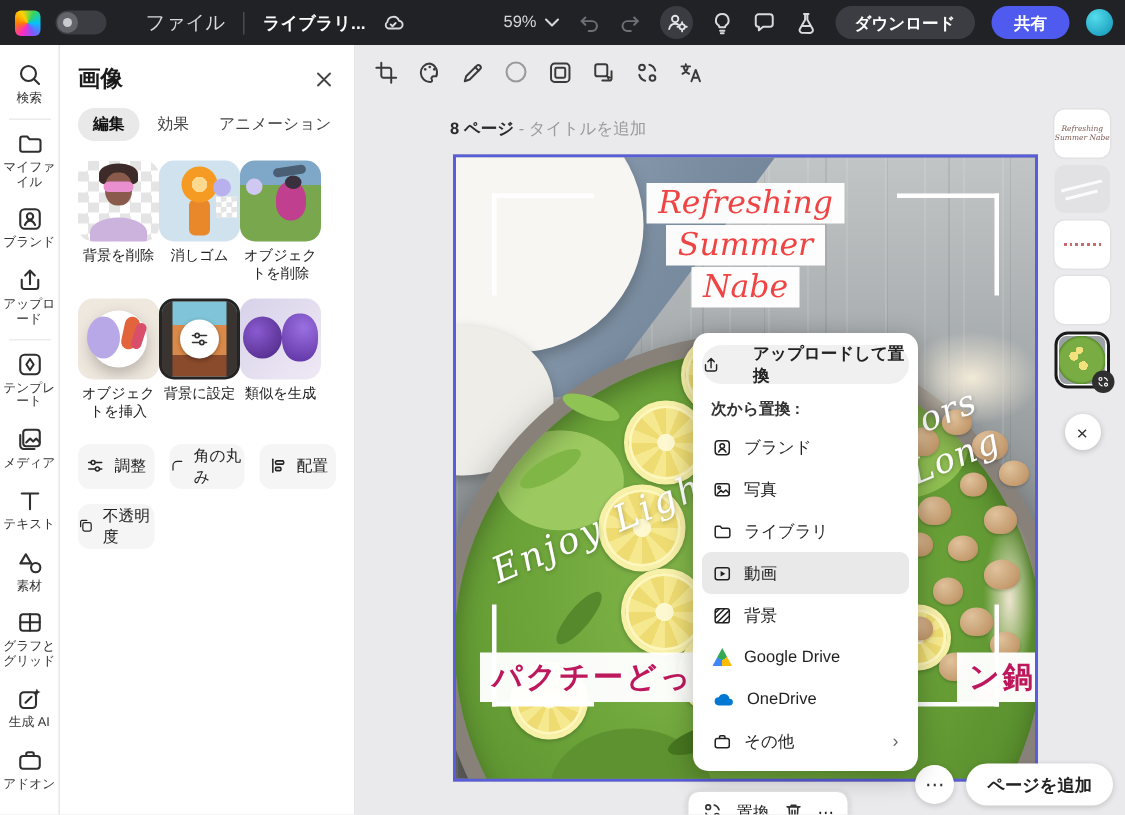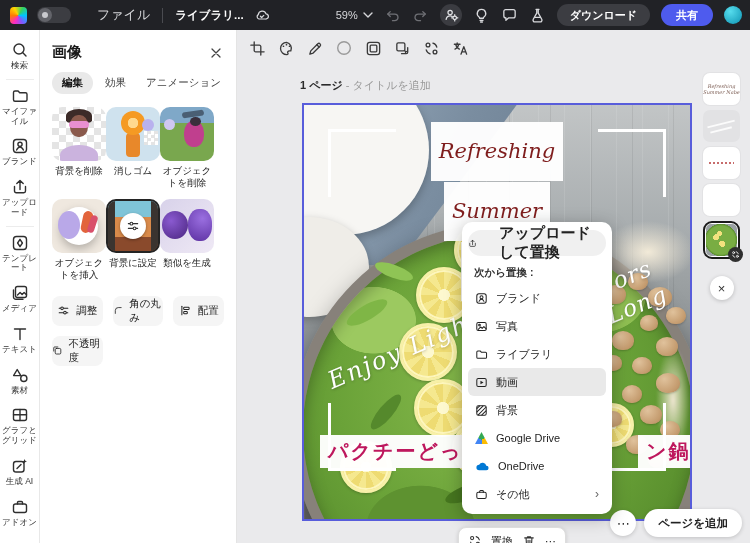--- a/index.html
+++ b/index.html
@@ -564,7 +564,7 @@
       </div>
   </div>
 
-  <div class="page-label"><b>1 ページ</b> <span>-</span> <span>タイトルを追加</span></div>
+  <div class="page-label"><b>8 ページ</b> <span>-</span> <span>タイトルを追加</span></div>
 
   <div class="page">
     <div class="photo">

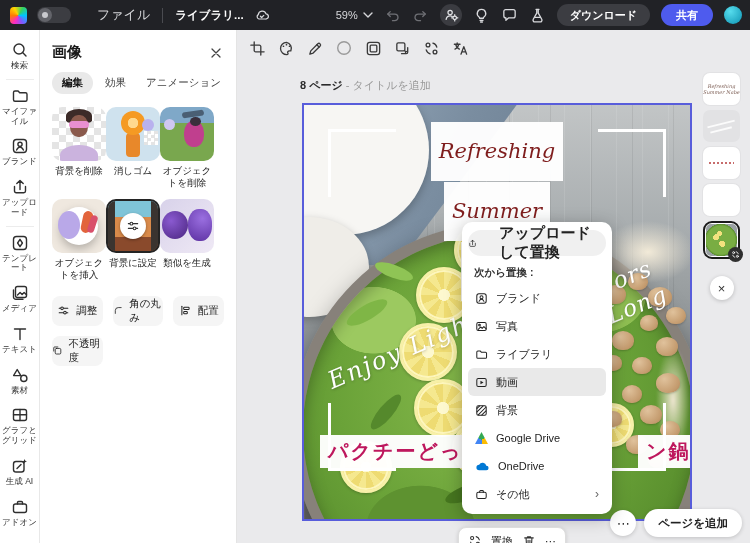--- a/index.html
+++ b/index.html
@@ -108,7 +108,7 @@
   .bk-br{right:24px;bottom:48px;border-right:3px solid #fff;border-bottom:3px solid #fff}
   .d-title{position:absolute;left:0;right:0;top:16px;text-align:center}
   .d-title .ln{display:block;margin:1px 0}
-  .d-title .ln span{display:inline-block;background:rgba(255,255,255,.97);color:#7f1d1d;font:italic 21px/27px "DejaVu Serif",serif;padding:16px 8px}
+  .d-title .ln span{display:inline-block;background:rgba(255,255,255,.97);color:#ef4444;font:italic 21px/27px "DejaVu Serif",serif;padding:0 8px}
   .script-l{position:absolute;left:14px;top:208px;width:280px;transform:rotate(-23deg);color:#fff;font:italic 24px "DejaVu Serif",serif;letter-spacing:2px;text-shadow:0 1px 3px rgba(0,0,0,.25);white-space:nowrap}
   .script-r{position:absolute;left:296px;top:156px;transform:rotate(-22deg);color:#fff;font:italic 23px/30px "DejaVu Serif",serif;letter-spacing:1px;text-shadow:0 1px 3px rgba(0,0,0,.25);text-align:center}
   .cap{position:absolute;top:330px;background:rgba(255,255,255,.97);color:#be185d;font-size:20px;font-weight:bold;letter-spacing:2px;padding:3px 8px;white-space:nowrap}

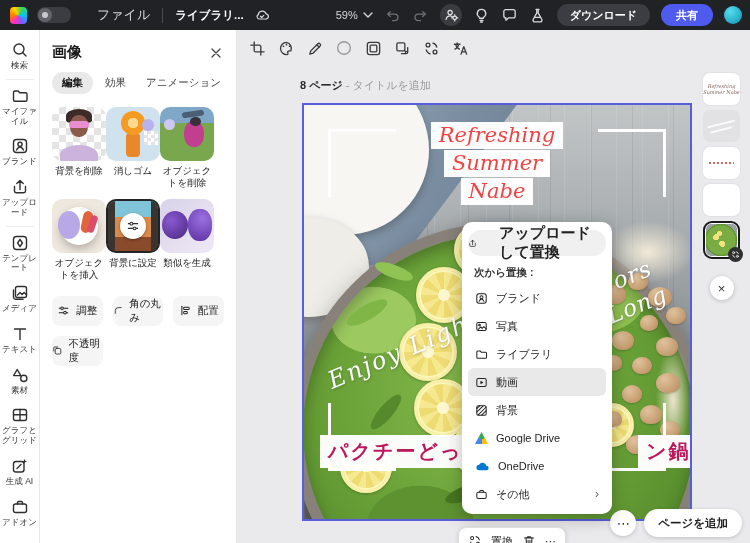--- a/index.html
+++ b/index.html
@@ -115,7 +115,7 @@
   .cap-l{left:16px}.cap-r{left:334px}
   
   .ctx{position:absolute;left:225px;top:192px;width:150px;background:#fff;border-radius:10px;box-shadow:0 4px 18px rgba(0,0,0,.28);padding:8px 6px 6px;z-index:20}
-  .upbtn{height:26px;border-radius:14px;background:#f0f0f0;display:flex;align-items:center;justify-content:center;gap:22px;font-size:15px;font-weight:bold;color:#222;cursor:pointer}
+  .upbtn{height:26px;border-radius:14px;background:#f0f0f0;display:flex;align-items:center;justify-content:center;gap:22px;font-size:11px;font-weight:bold;color:#222;cursor:pointer}
   .sect{margin:10px 6px 4px;font-size:10.5px;font-weight:bold;color:#333}
   .mi{height:28px;display:flex;align-items:center;gap:8px;padding:0 7px;border-radius:6px;color:#222;font-size:11px;cursor:pointer}
   .mi.sel{background:#e9e9e9}

